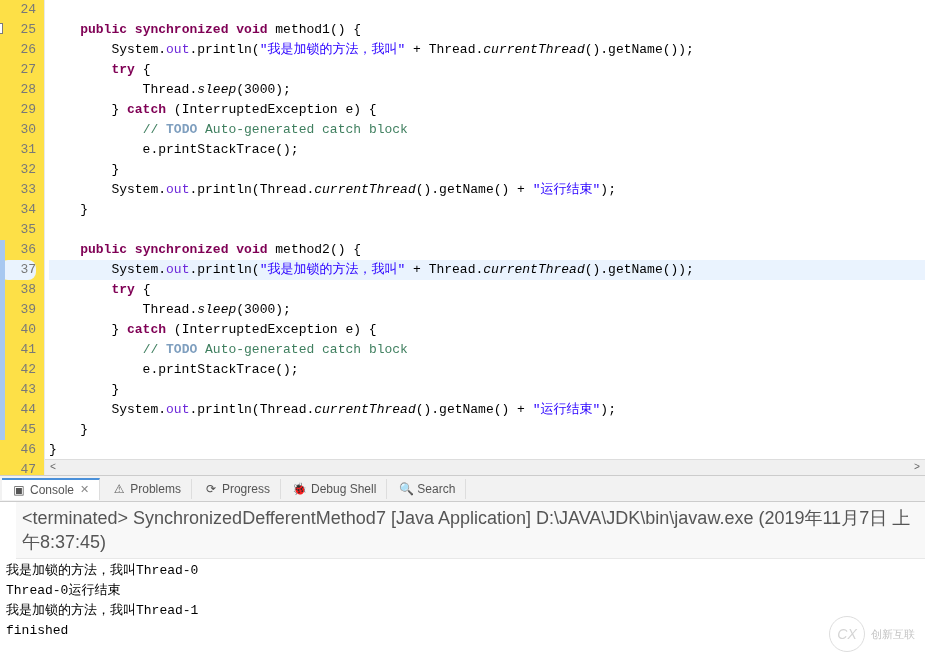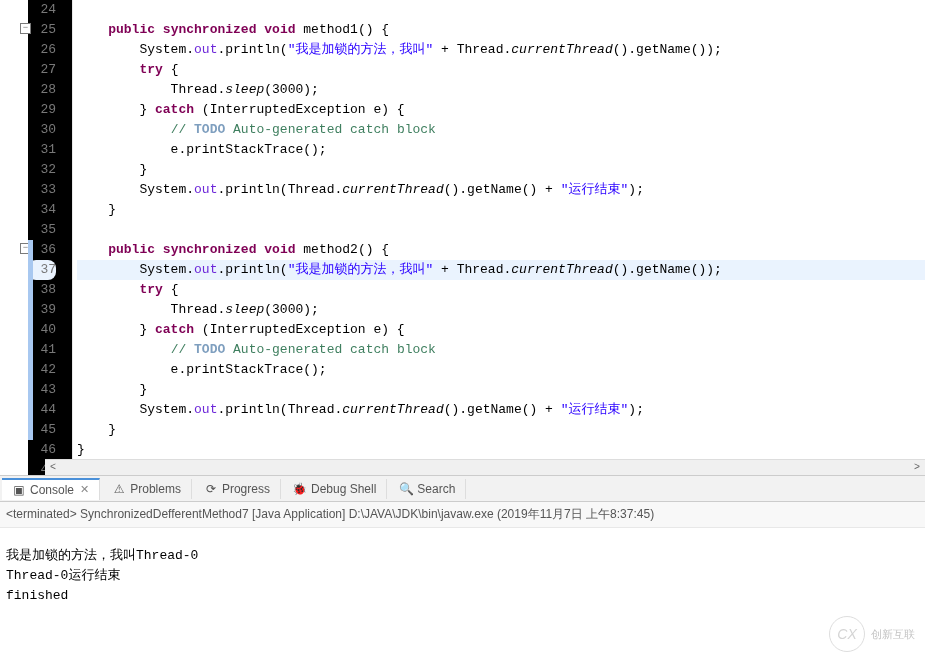--- a/index.html
+++ b/index.html
@@ -21,16 +21,15 @@
   }
   .gutter {
     width: 45px;
-    background: #000000;
+    background: #fde047;
     color: #787878;
     text-align: right;
-    padding-right: 16px;
+    padding-right: 8px;
     font-size: 13px;
     line-height: 20px;
     user-select: none;
     position: relative;
     border-right: 1px solid #e8e8e8;
-    margin-left: 28px;
   }
   .gutter-line { height: 20px; position: relative; }
   .gutter-line.highlight { background: #eaf3fe; border-radius: 8px; }

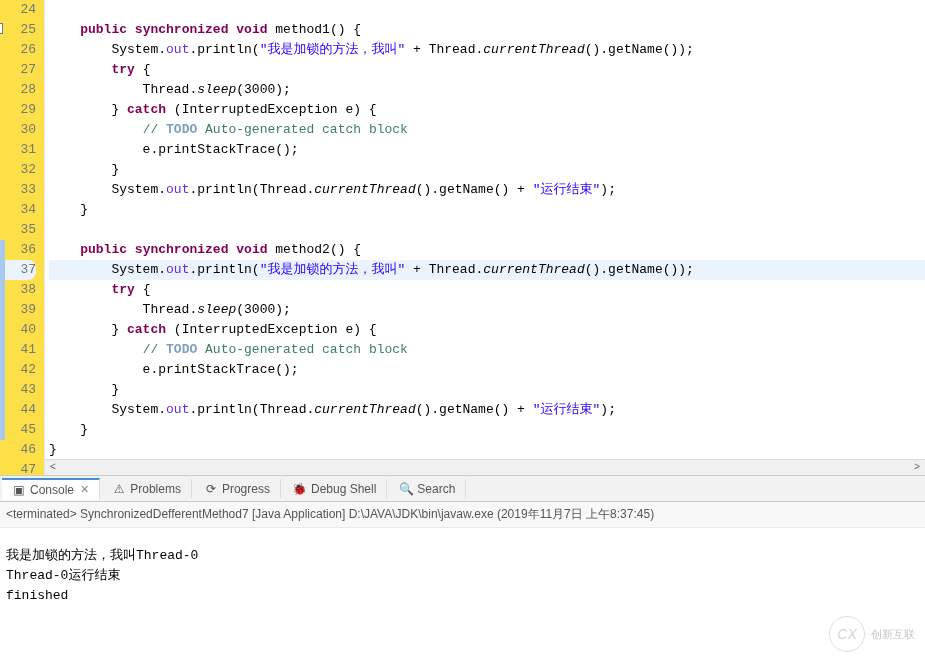--- a/index.html
+++ b/index.html
@@ -106,10 +106,11 @@
   .console-header {
     padding: 4px 6px;
     font-family: "Segoe UI", Tahoma, sans-serif;
-    font-size: 12px;
+    font-size: 18px;
     color: #555;
     border-bottom: 1px solid #e8e8e8;
     background:#f8f8f8;
+    margin-left:16px;
   }
   .console-body {
     padding: 2px 6px;

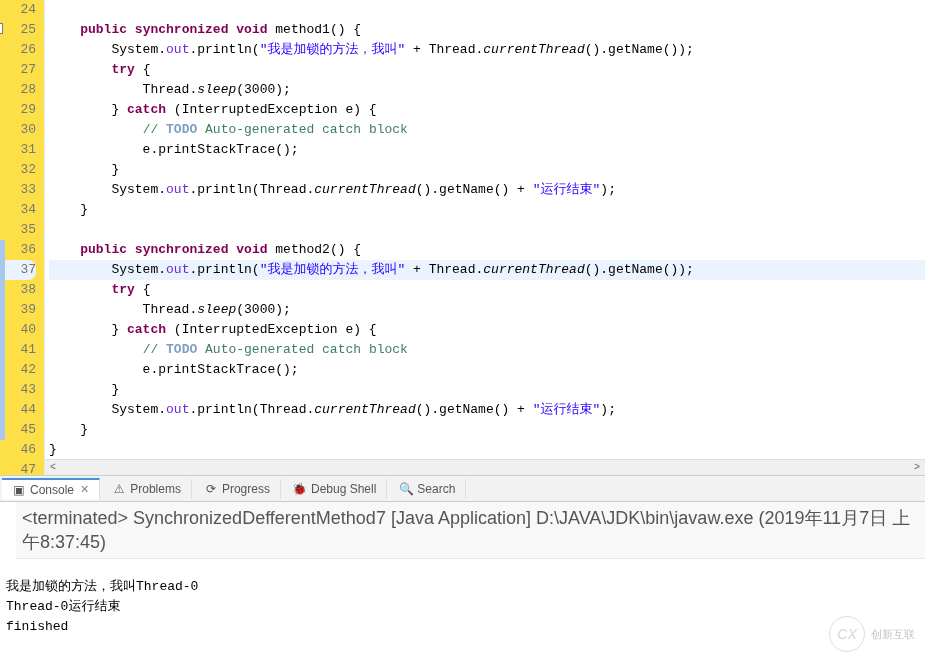--- a/index.html
+++ b/index.html
@@ -118,7 +118,6 @@
     font-size: 13px;
     line-height: 20px;
     color: #000;
-    margin-top: 16px;
   }
   .console-line { height: 20px; white-space: pre; }
   .watermark {

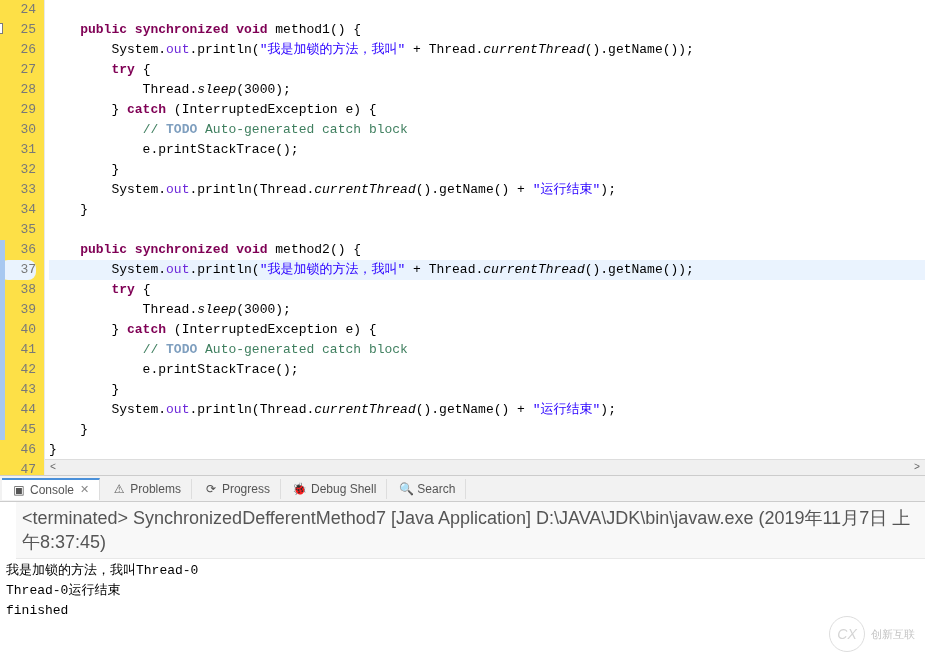--- a/index.html
+++ b/index.html
@@ -204,6 +204,7 @@
 <div class="console-body" id="console-body">
     <div class="console-line">我是加锁的方法，我叫Thread-0</div>
     <div class="console-line">Thread-0运行结束</div>
+    <div class="console-line">我是加锁的方法，我叫Thread-1</div>
     <div class="console-line">finished</div>
   </div>
 

